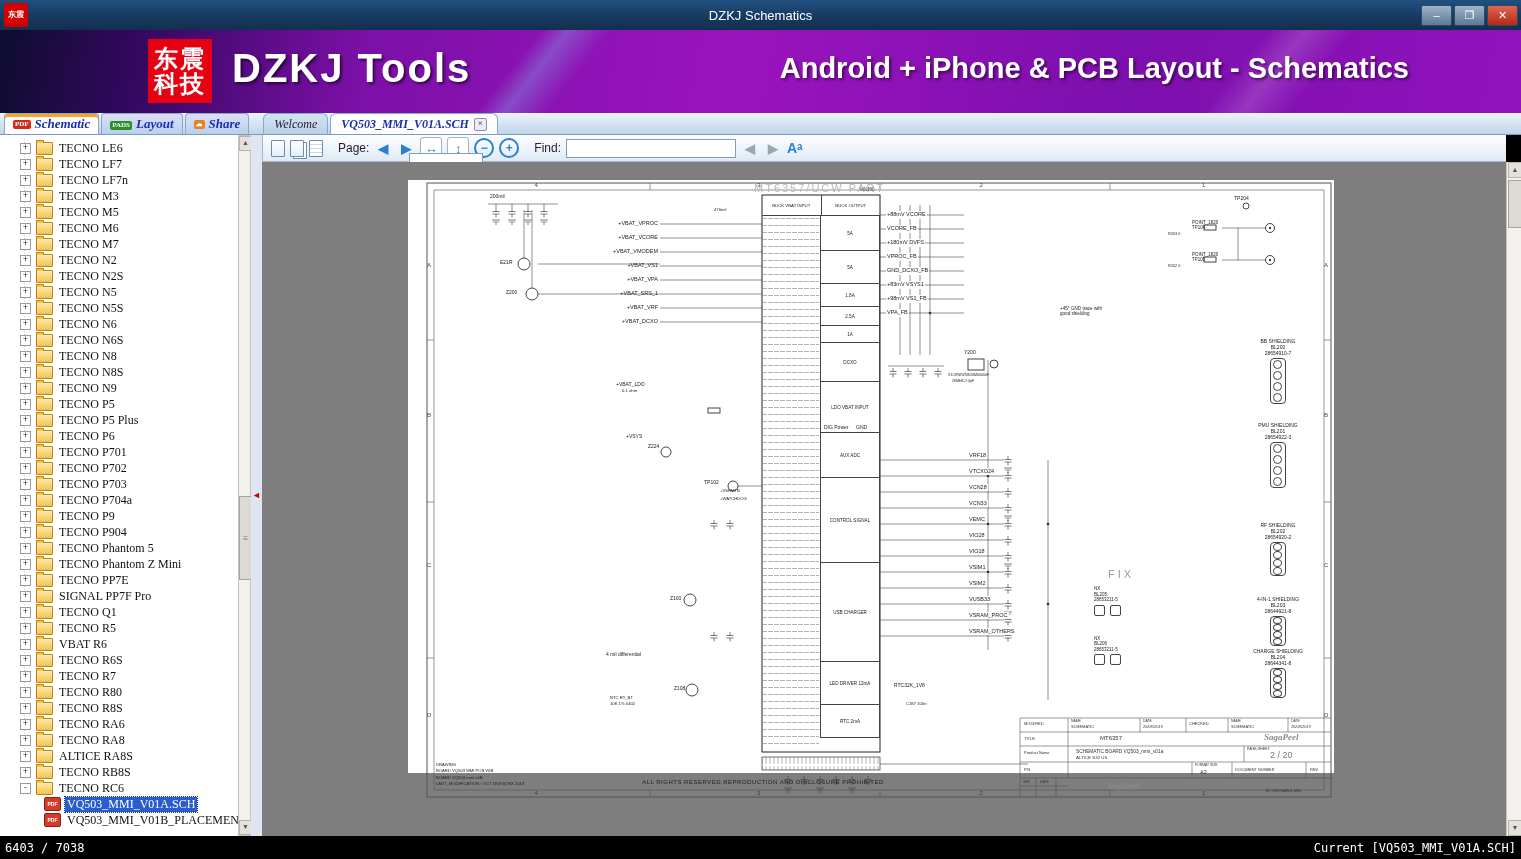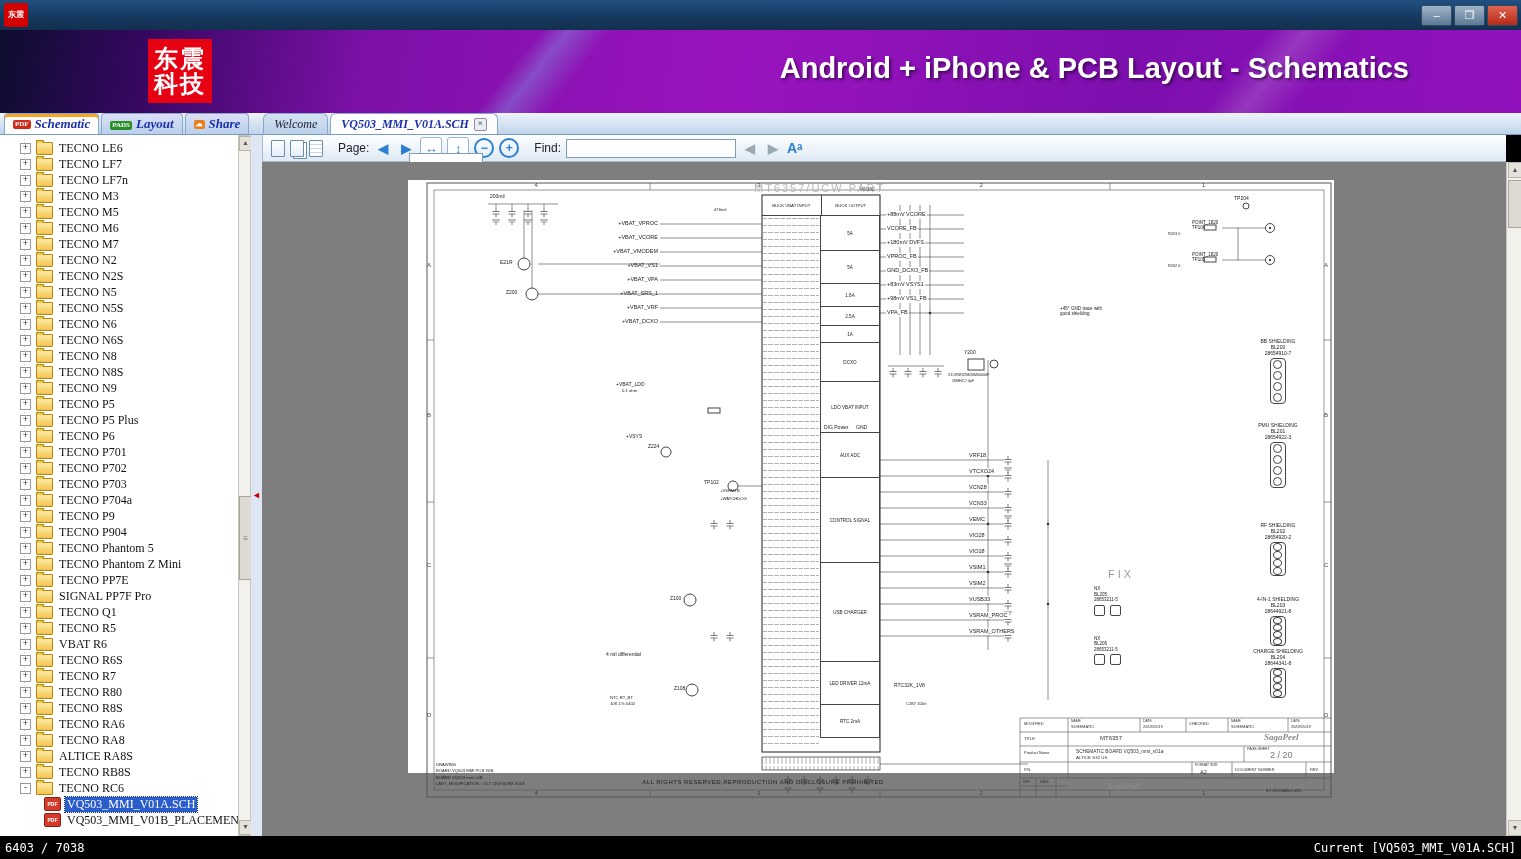--- a/index.html
+++ b/index.html
@@ -155,6 +155,7 @@
 
 <div class="titlebar">
   <div class="appicon">东震</div>
+  <div class="title-text">DZKJ Schematics</div>
   <div class="winbtns">
     <div class="wbtn">–</div>
     <div class="wbtn">❐</div>

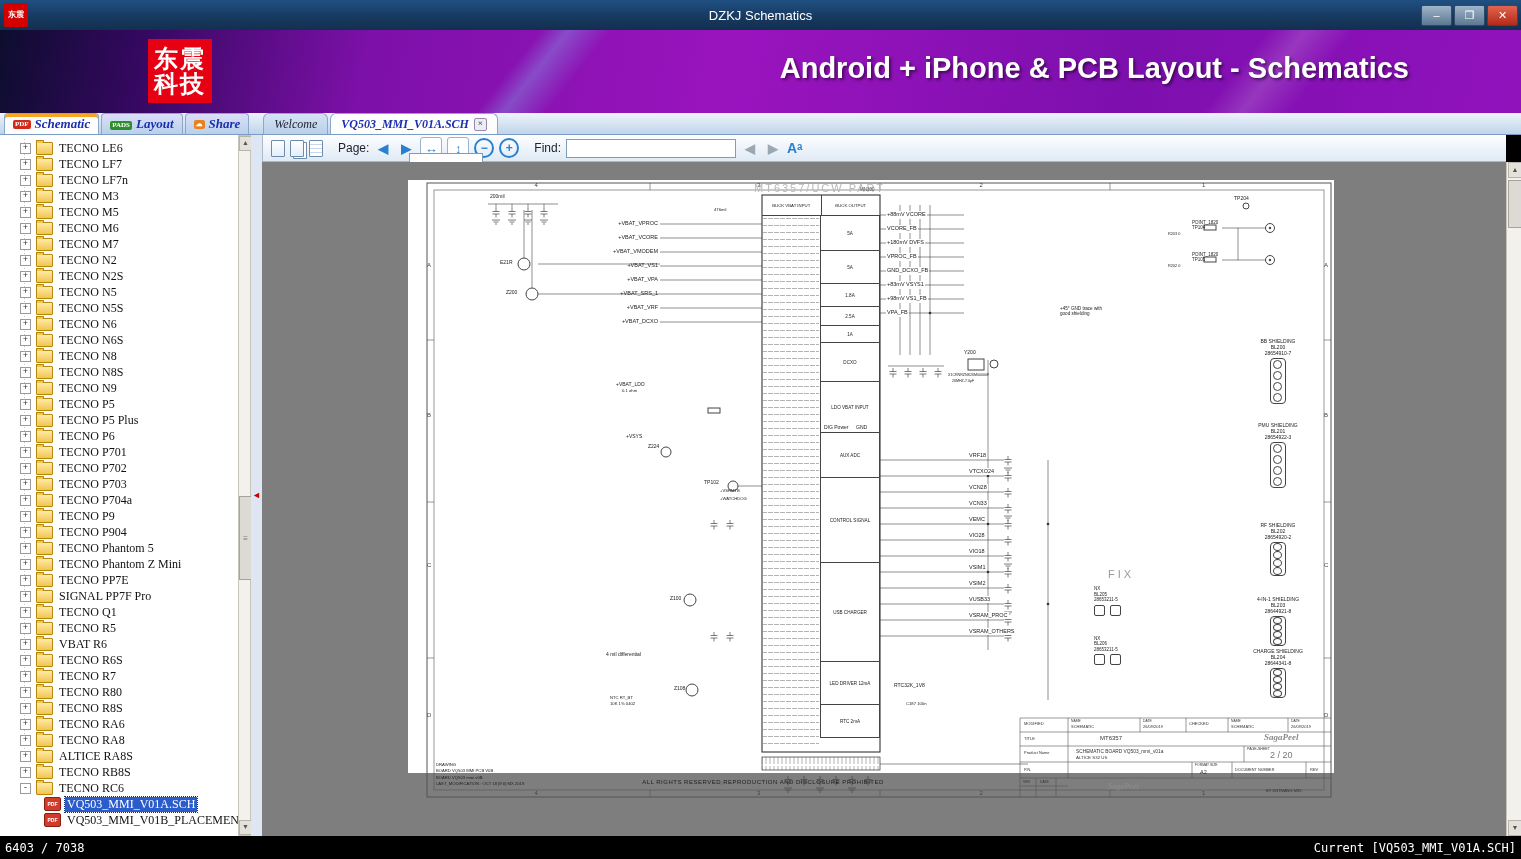--- a/index.html
+++ b/index.html
@@ -170,6 +170,7 @@
     <span>东震</span>
     <span>科技</span>
   </div>
+  <div class="brand">DZKJ Tools</div>
   <div class="tagline">Android + iPhone &amp; PCB Layout - Schematics</div>
 </div>
 

